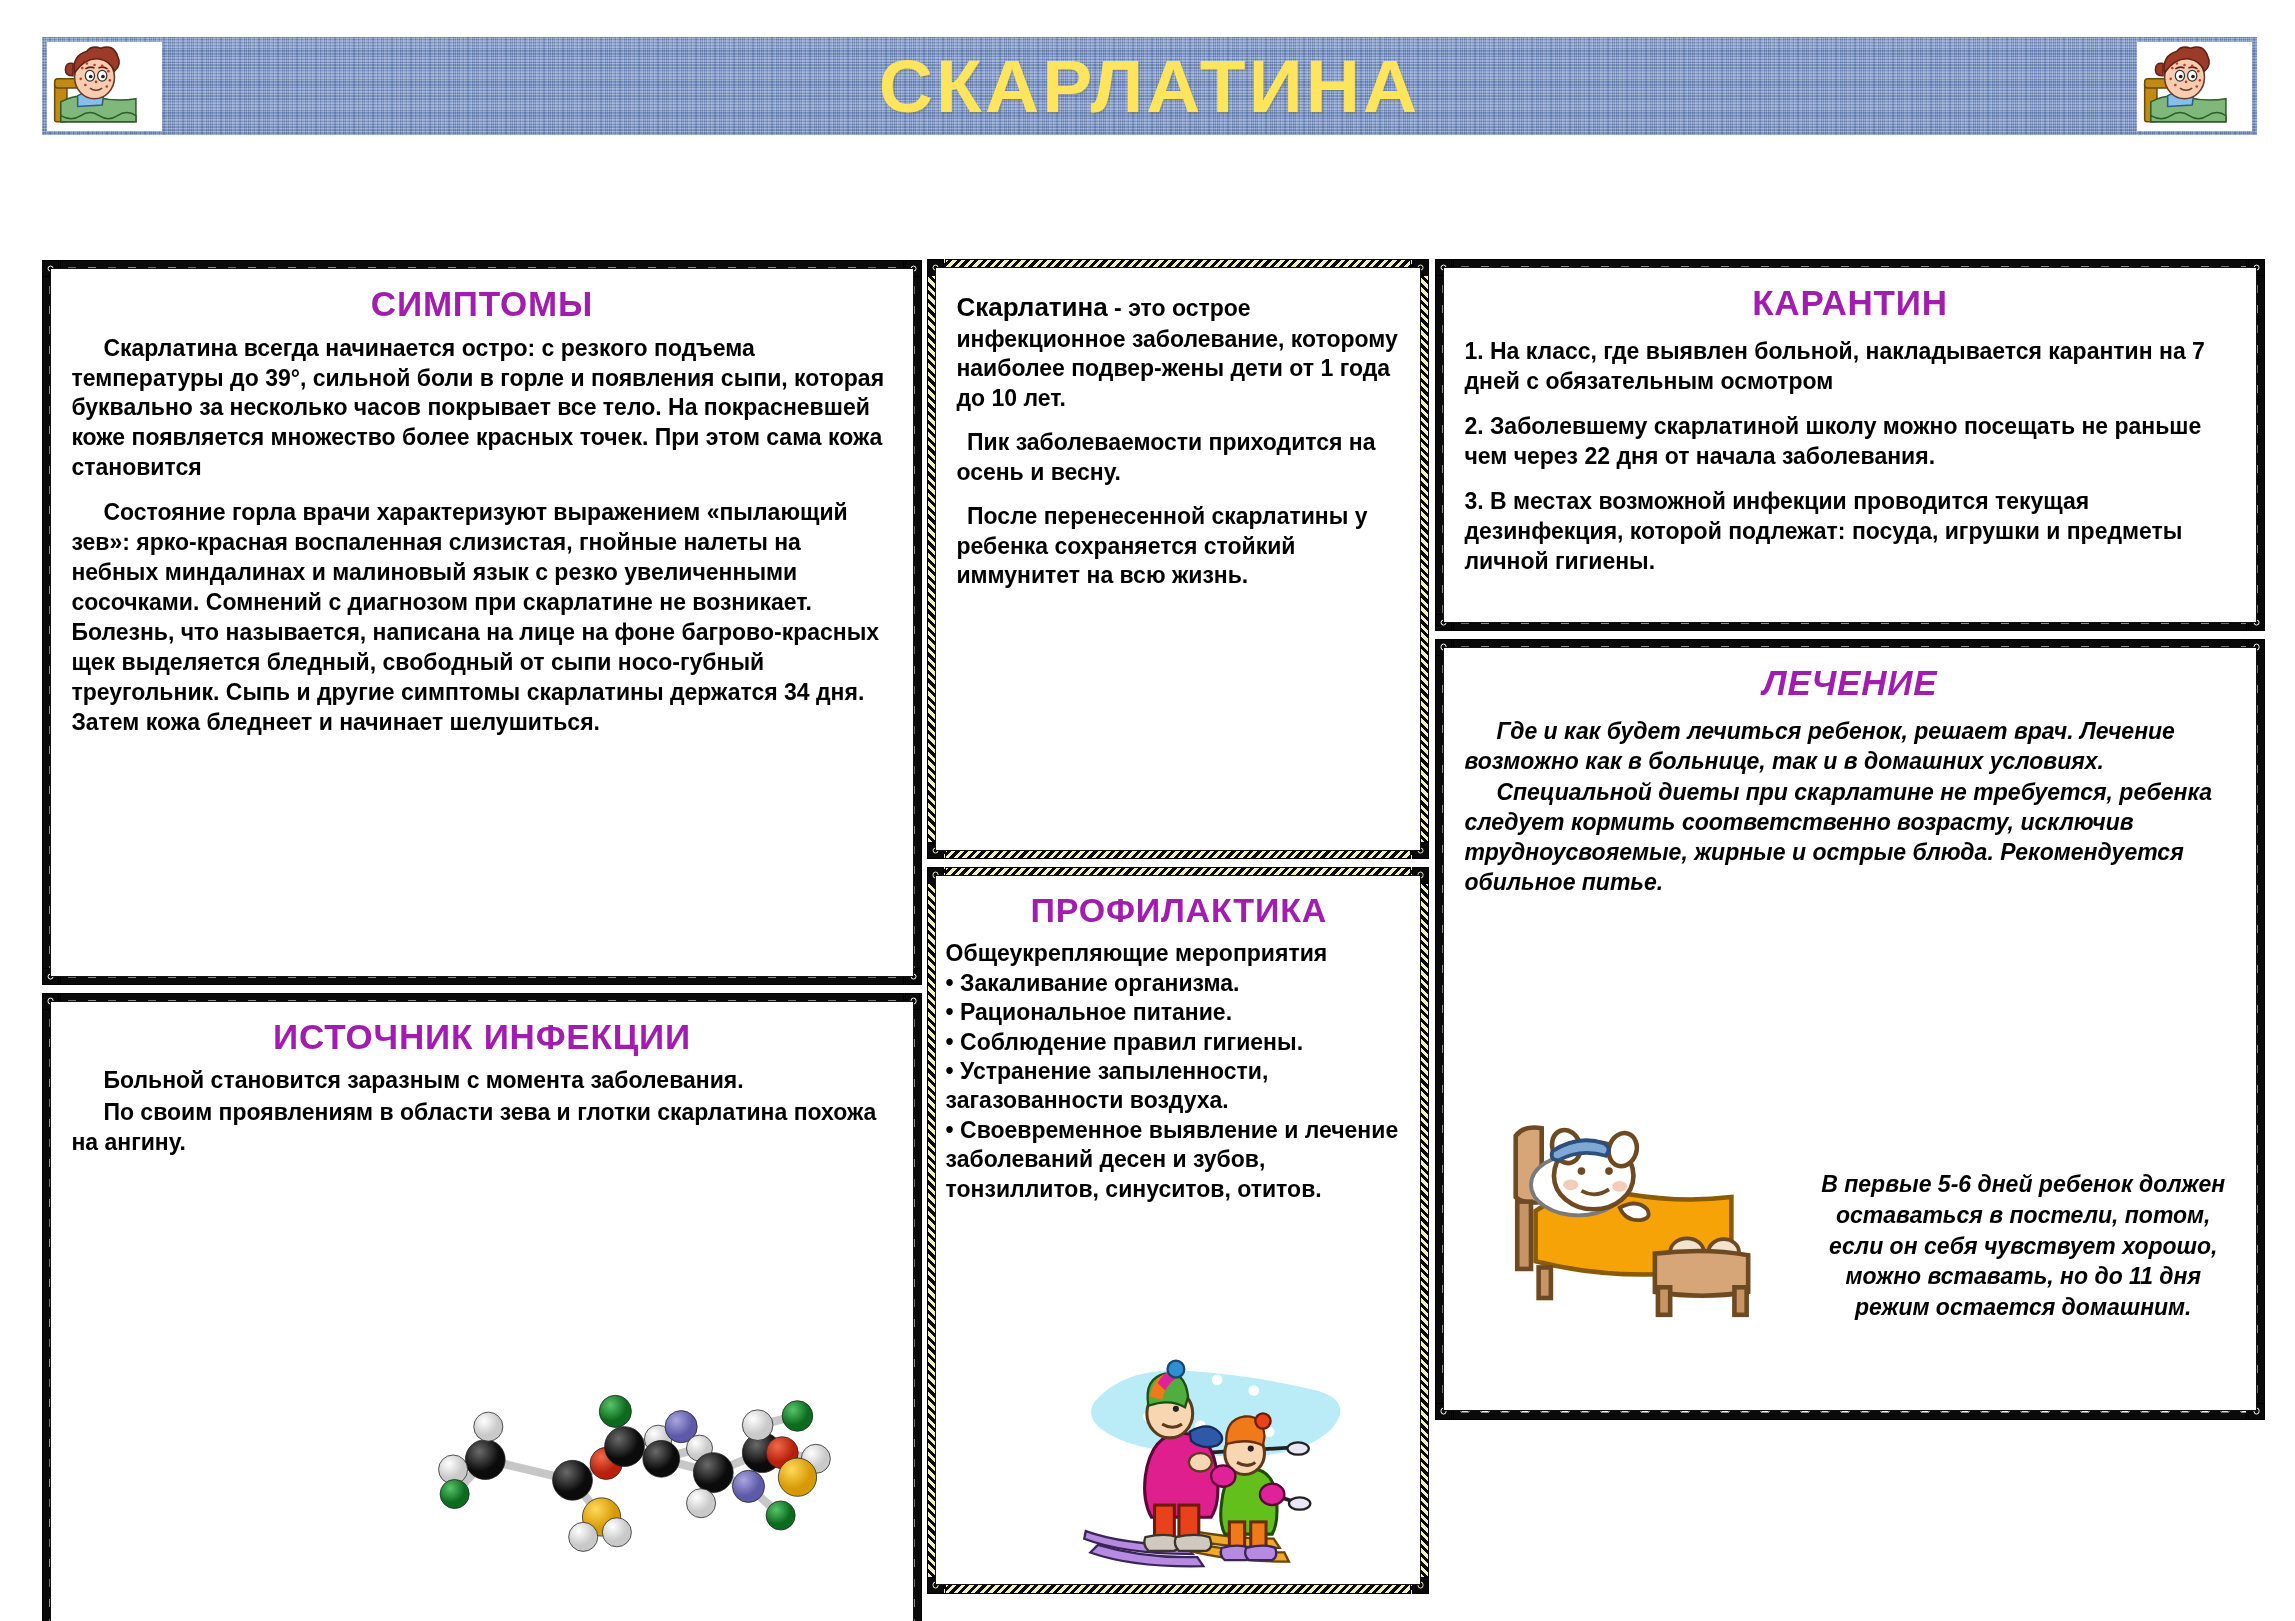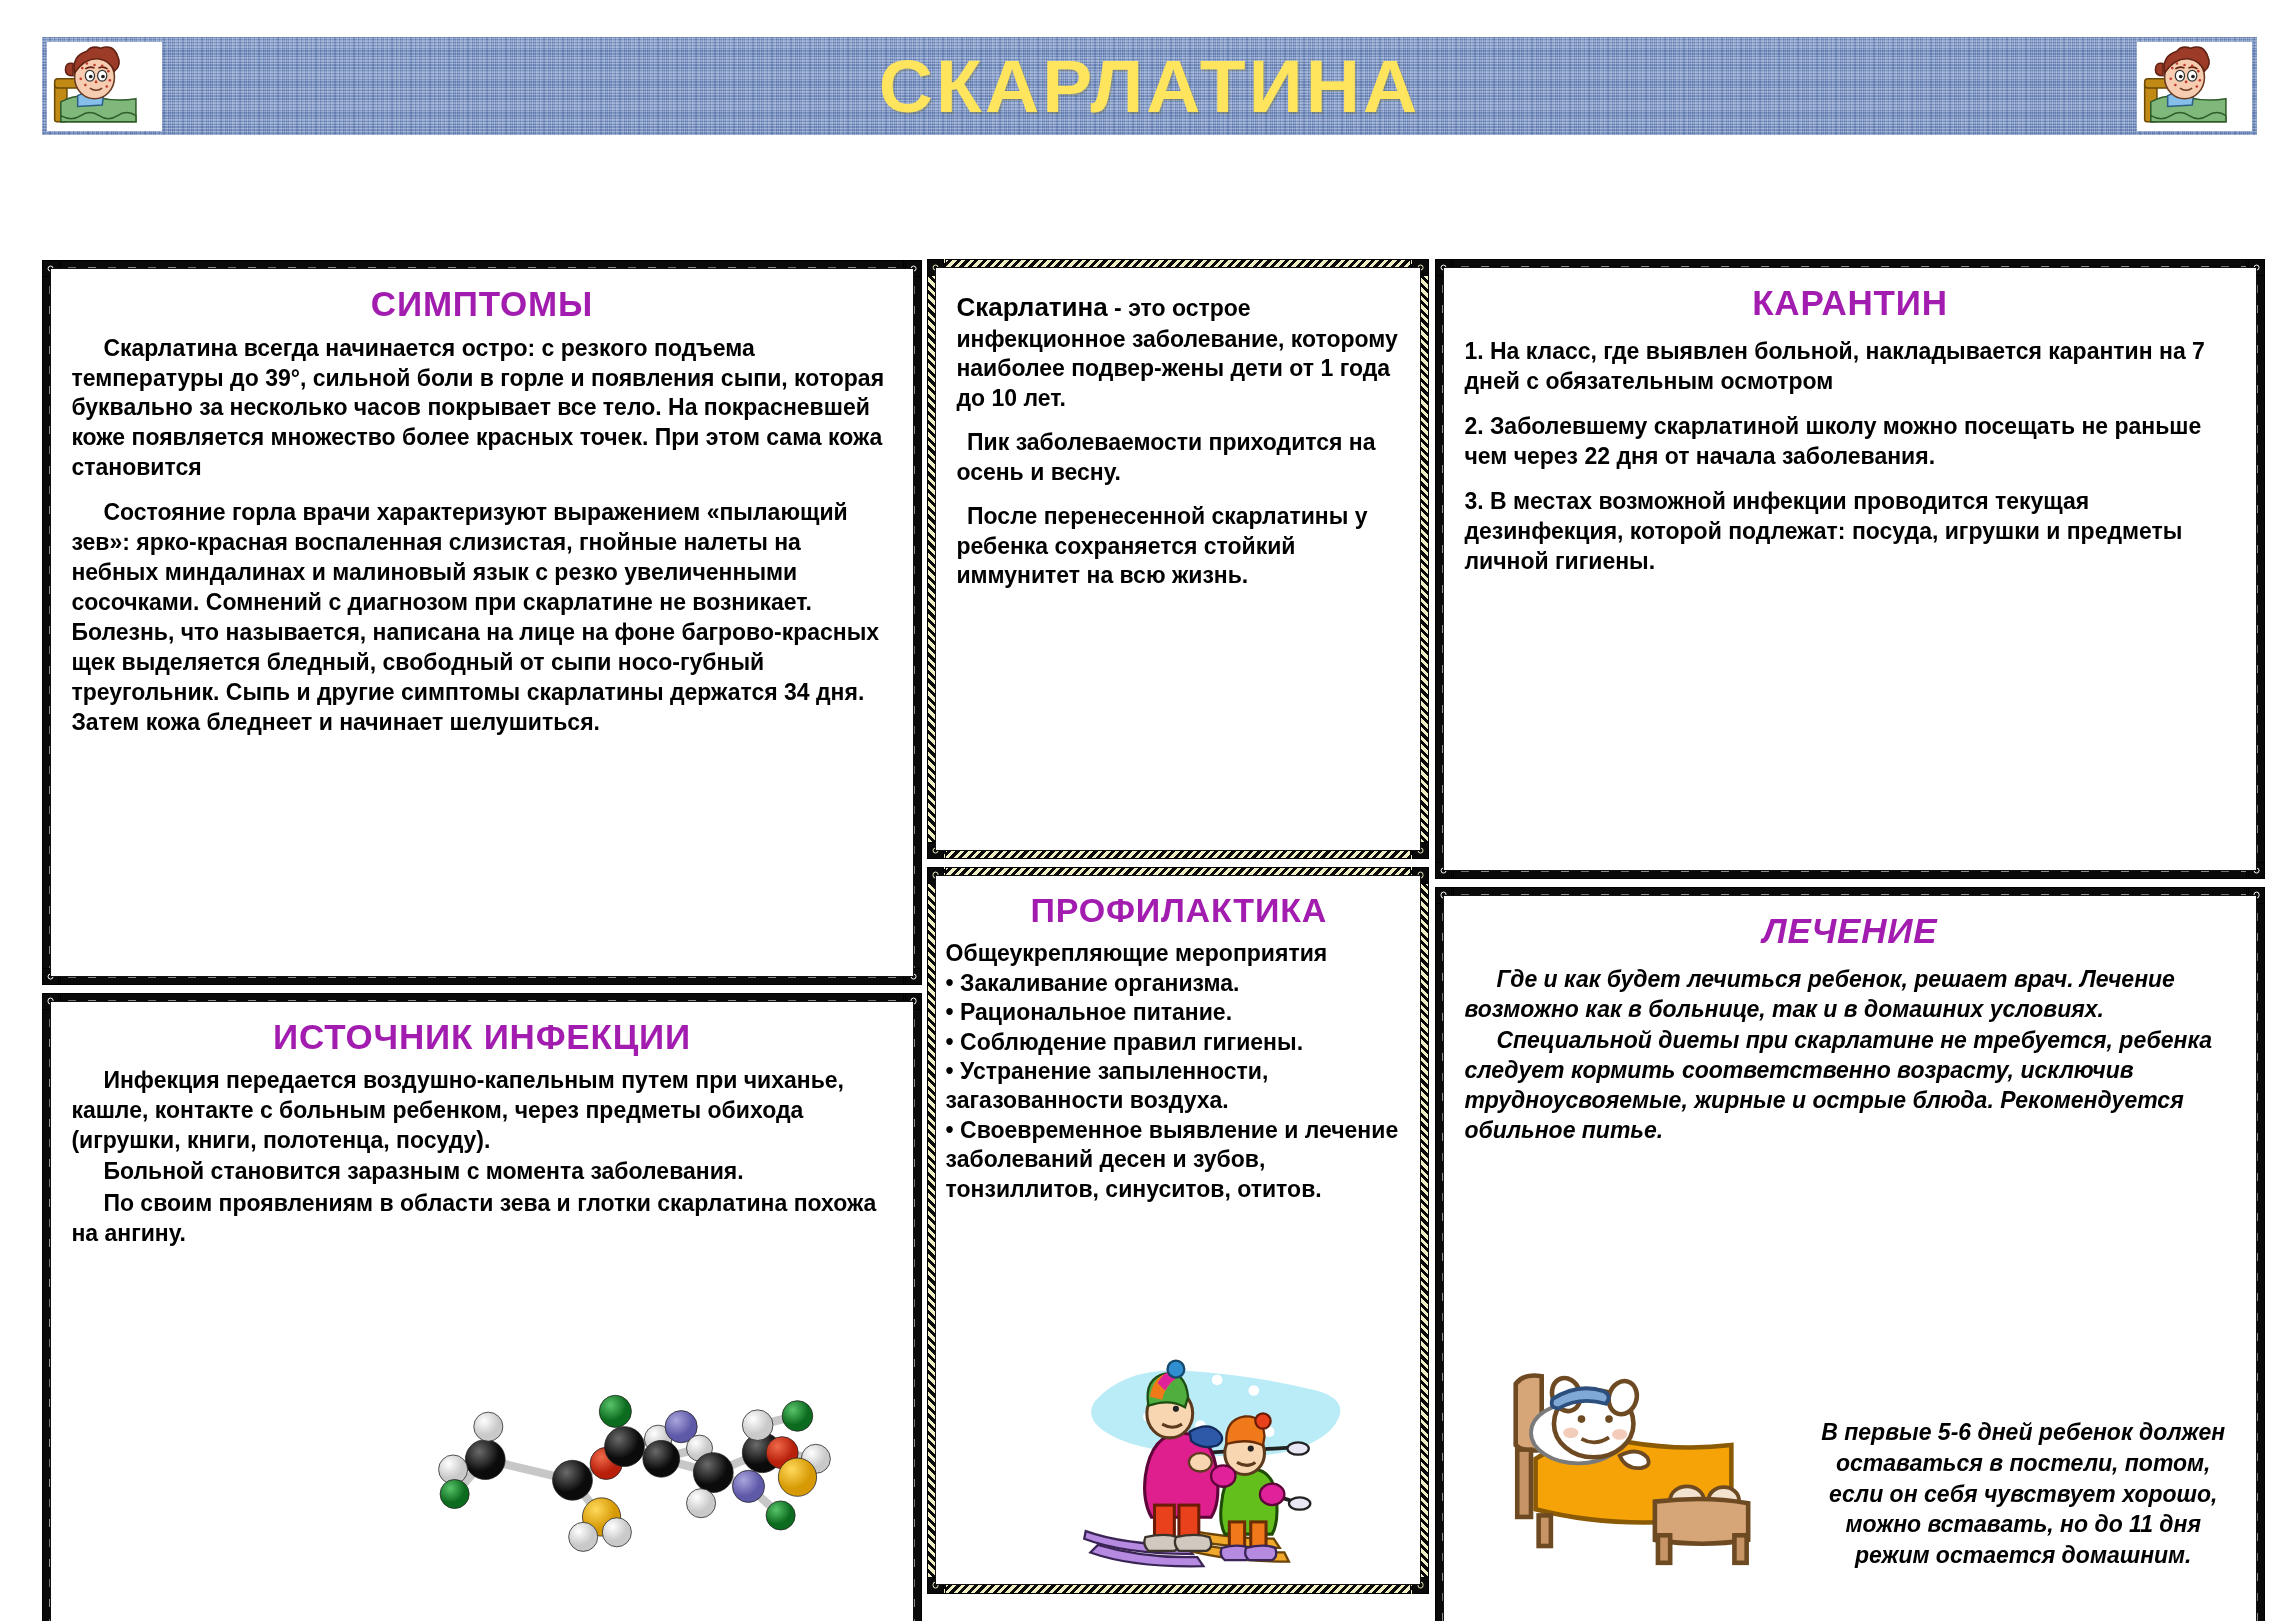--- a/index.html
+++ b/index.html
@@ -457,7 +457,7 @@
 
 <div class="col col-right">
 
-  <div class="box cond" style="height:620px;">
+  <div class="box cond" style="height:372px;">
     <span class="braid braid-h braid-top"></span>
     <span class="braid braid-h braid-bot"></span>
     <span class="braid braid-v braid-left"></span>

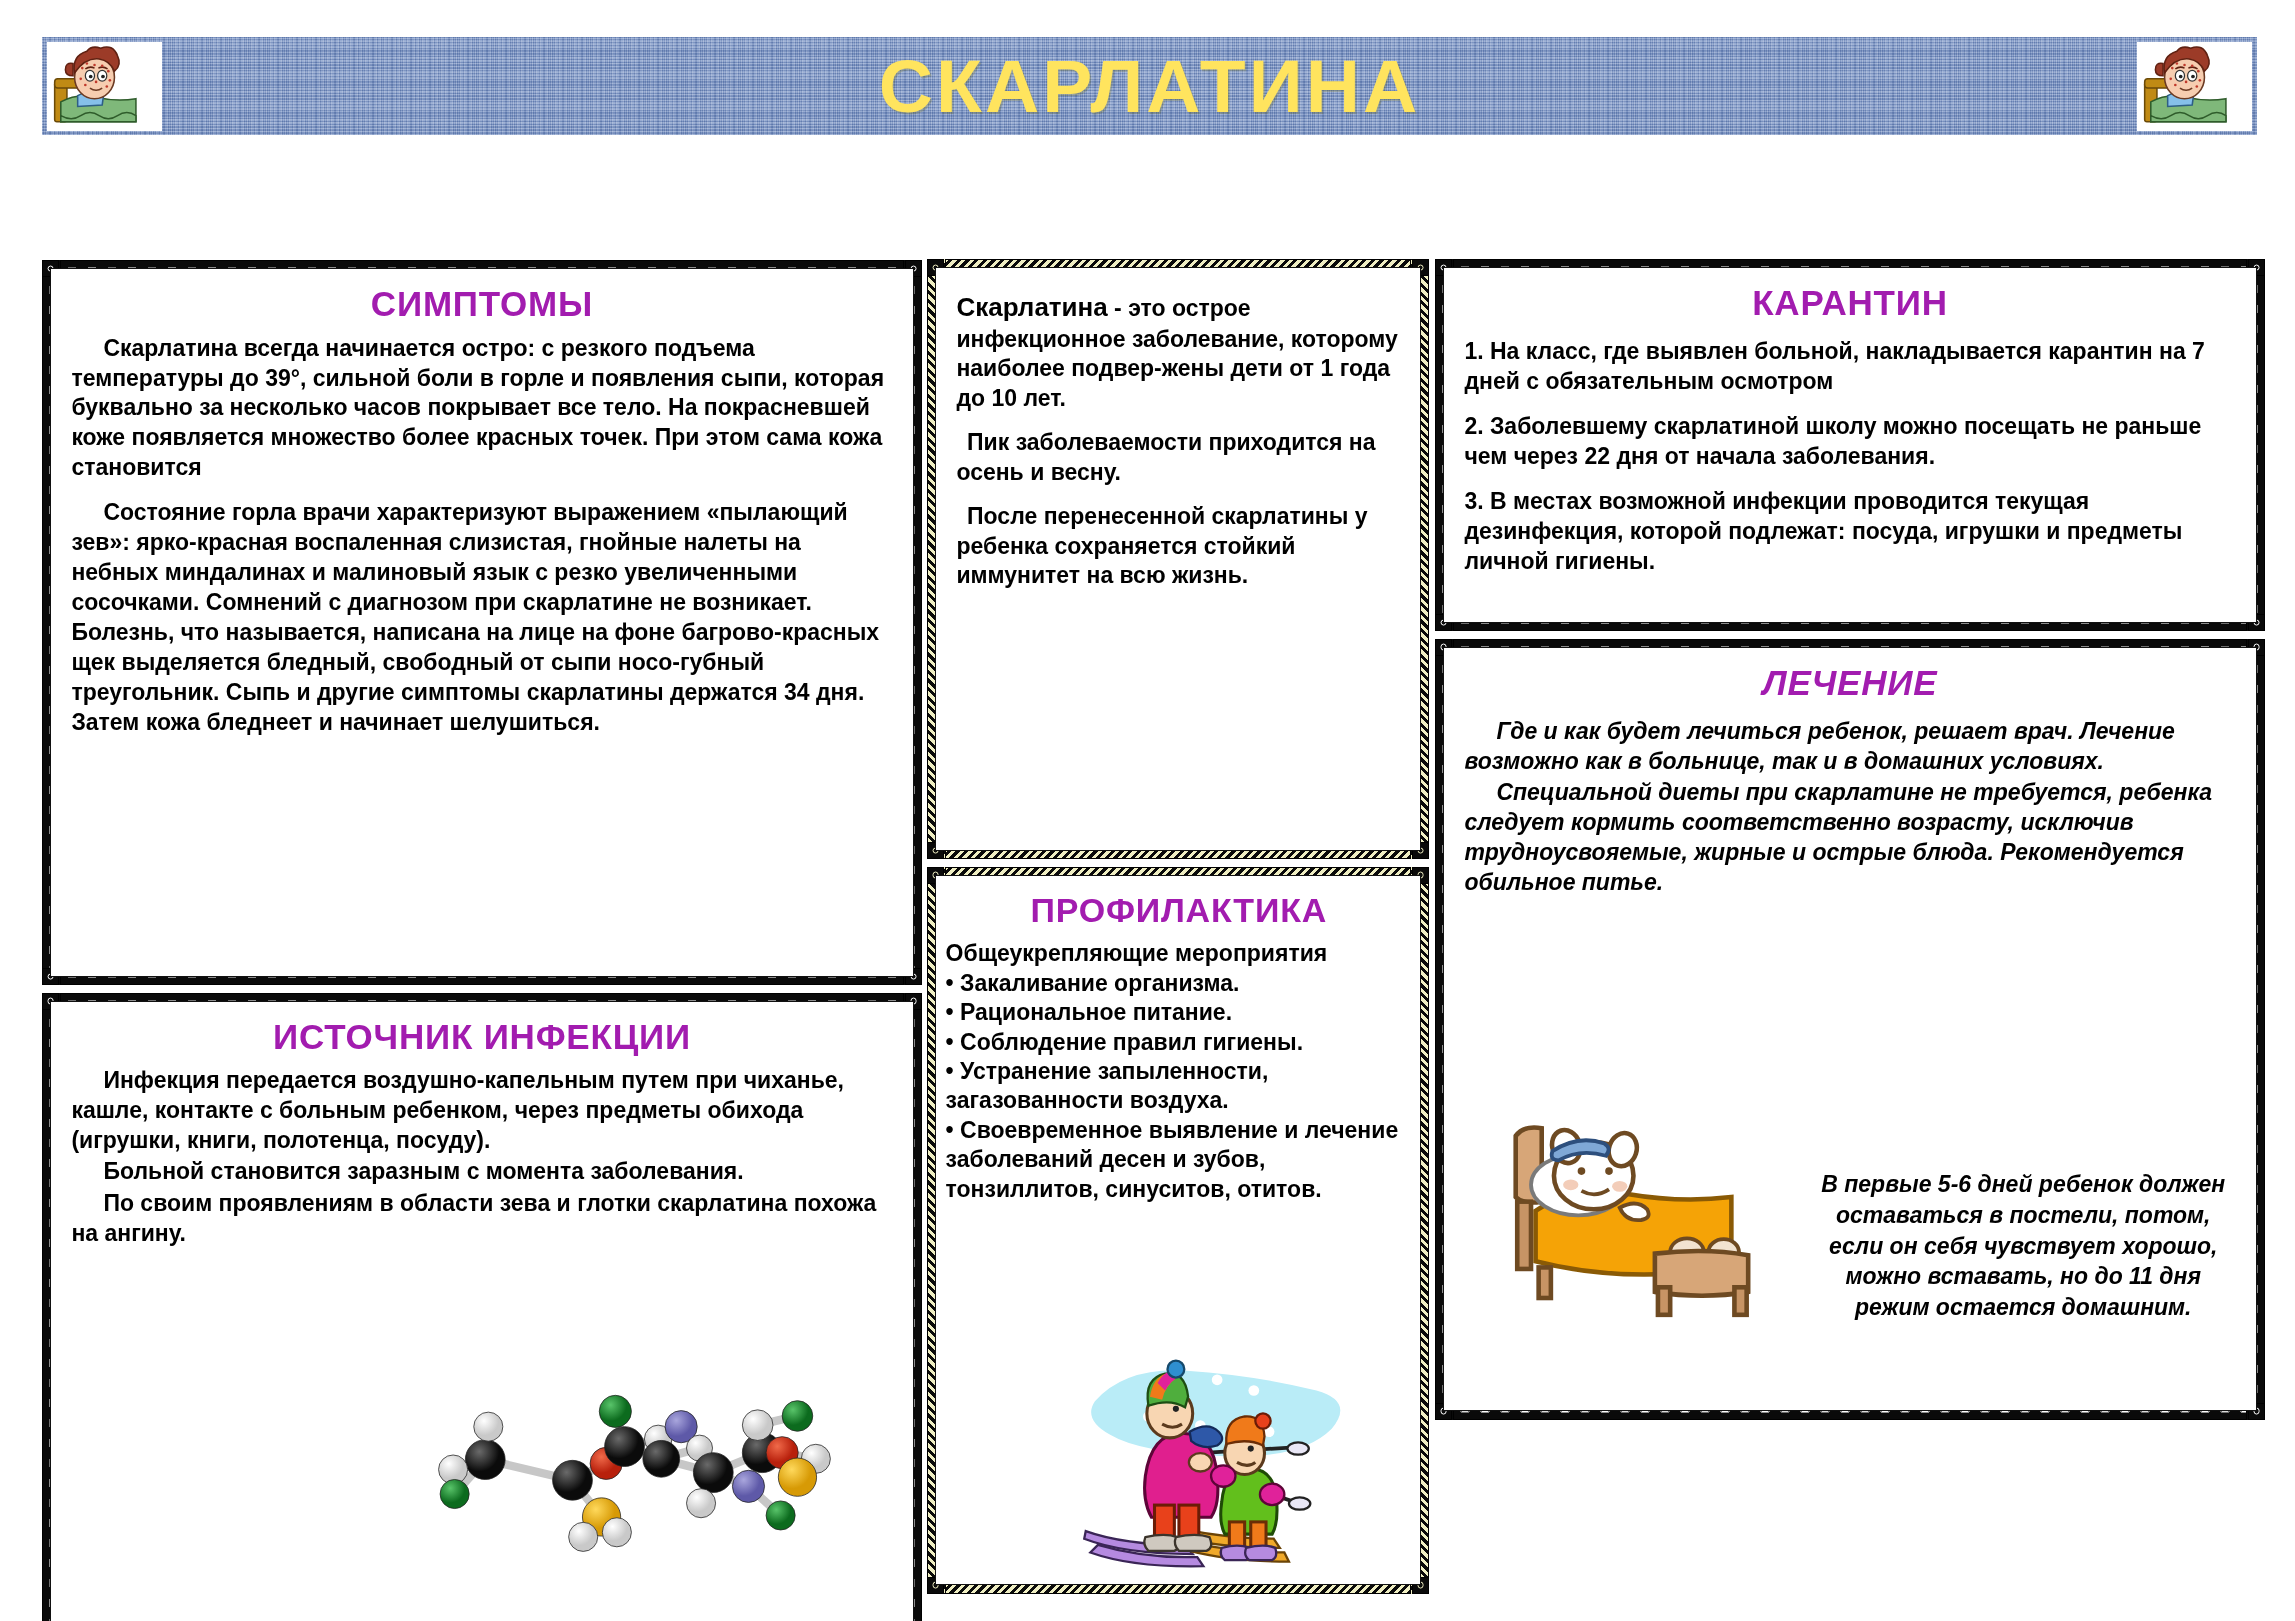--- a/index.html
+++ b/index.html
@@ -267,7 +267,6 @@
     <div class="box-inner">
       <div class="box-body">
         <div class="sect-title wide">ИСТОЧНИК ИНФЕКЦИИ</div>
-        <p class="body indent">Инфекция передается воздушно-капельным путем при чиханье, кашле, контакте с больным ребенком, через предметы обихода (игрушки, книги, полотенца, посуду).</p>
         <p class="body indent">Больной становится заразным с момента заболевания.</p>
         <p class="body indent">По своим проявлениям в области зева и глотки скарлатина похожа на ангину.</p>
       </div>

